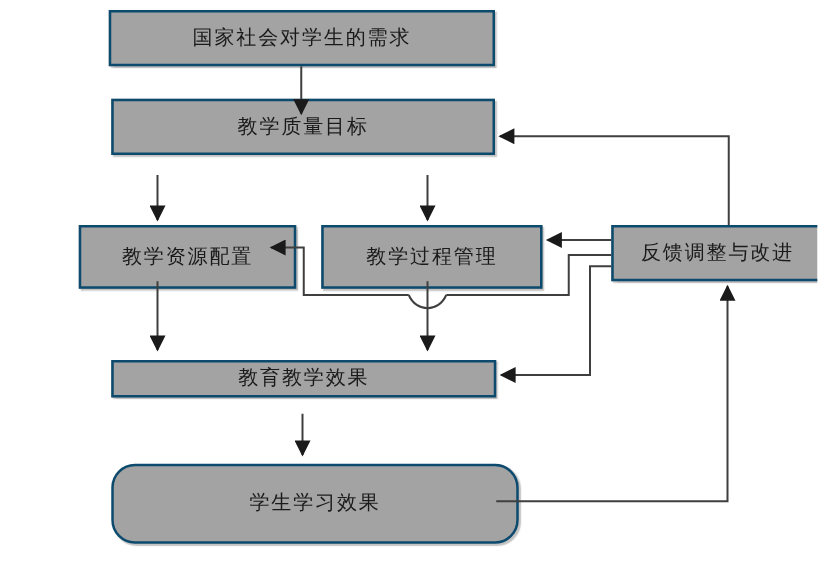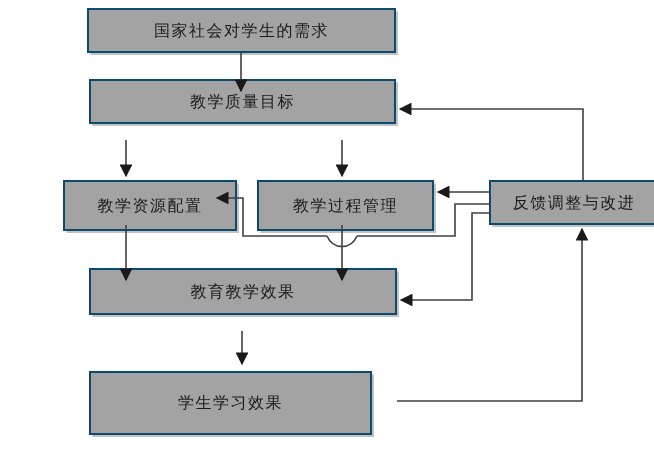--- a/index.html
+++ b/index.html
@@ -19,7 +19,7 @@
   #node-resource{left:24px; top:180px;width:174px;height:51px;margin-left:39px;}
   #node-process {left:257px;top:180px;width:177px;height:51px;}
   #node-feedback{left:489px;top:180px;width:170px;height:45px;}
-  #node-effect  {left:89px; top:268px;width:308px;height:47px;}
+  #node-effect  {left:89px; top:288px;width:308px;height:30px;}
   #node-student {left:89px; top:371px;width:283px;height:64px;}
   svg.wires{position:absolute;left:0;top:0;pointer-events:none;}
   svg .w{fill:none;stroke:#3f3f3f;stroke-width:1.6px;}

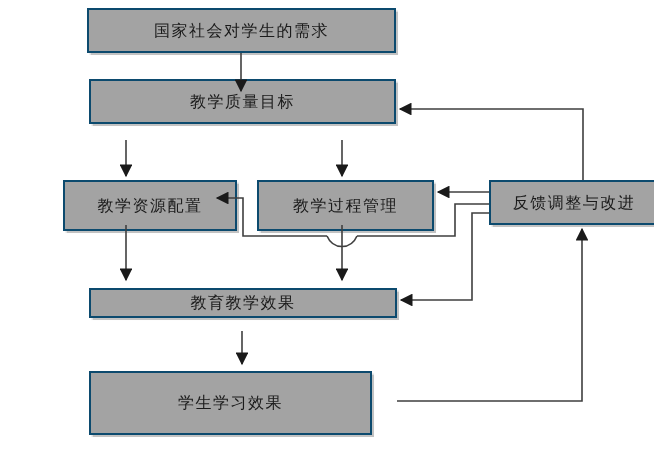--- a/index.html
+++ b/index.html
@@ -20,7 +20,7 @@
   #node-process {left:257px;top:180px;width:177px;height:51px;}
   #node-feedback{left:489px;top:180px;width:170px;height:45px;}
   #node-effect  {left:89px; top:288px;width:308px;height:30px;}
-  #node-student {left:89px; top:371px;width:283px;height:64px;}
+  #node-student {left:89px; top:371px;width:326px;height:64px;border-radius:19px;}
   svg.wires{position:absolute;left:0;top:0;pointer-events:none;}
   svg .w{fill:none;stroke:#3f3f3f;stroke-width:1.6px;}
 </style>

